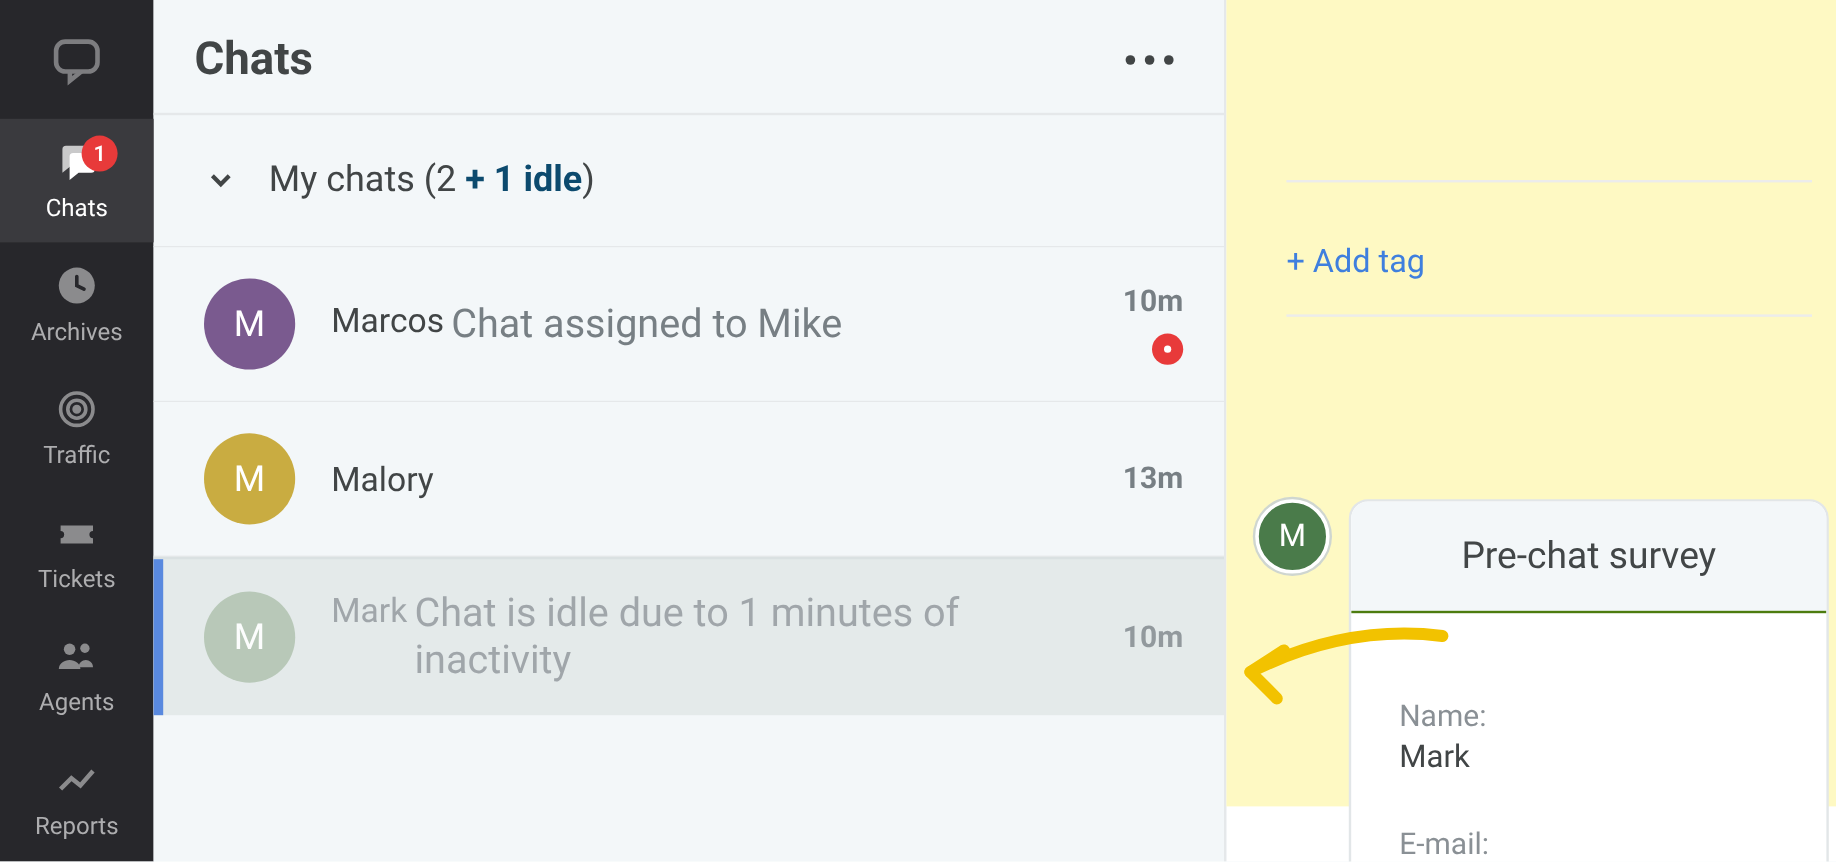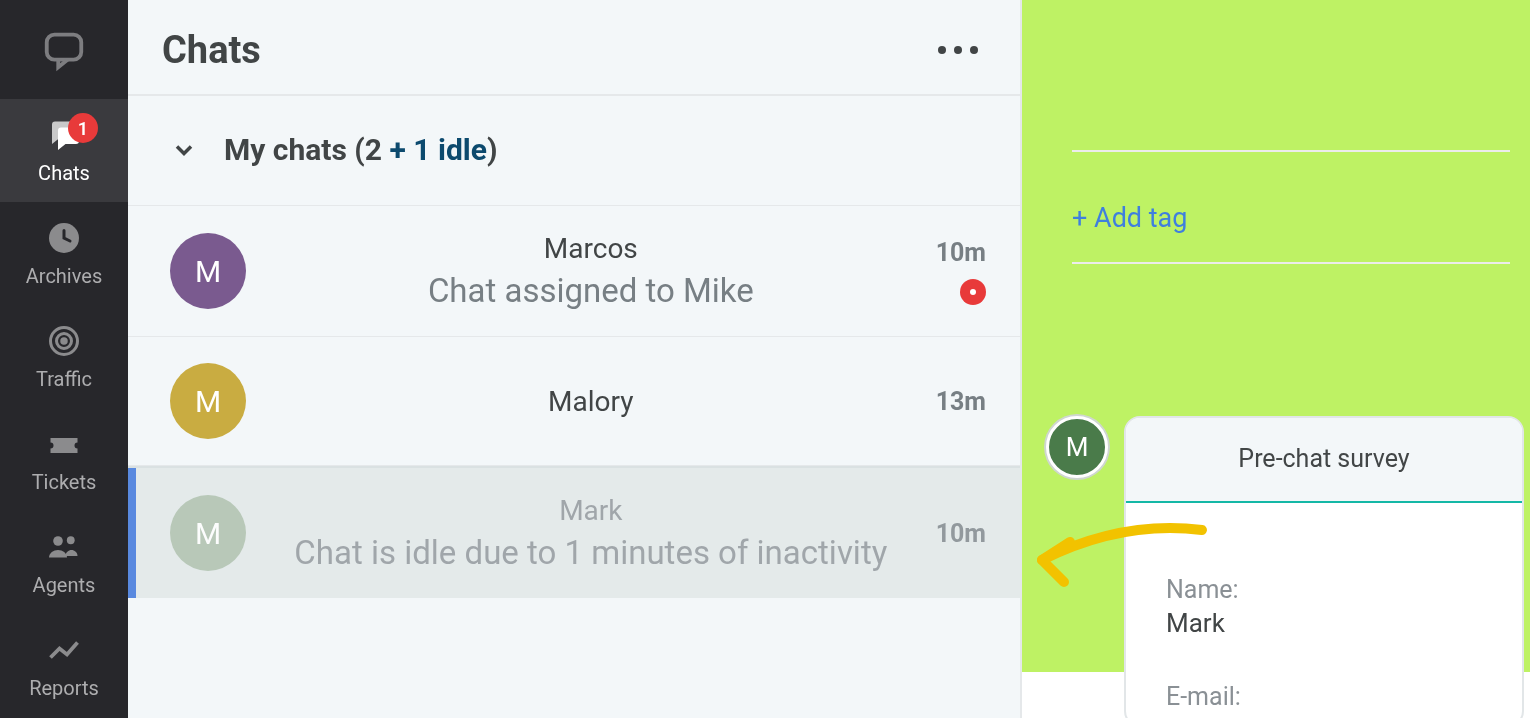--- a/index.html
+++ b/index.html
@@ -90,7 +90,7 @@
   }
   .chev { color:#414546; }
   .section-title { font-size: 30px; color:#414546; font-weight:400;}
-  .section-title b { font-weight:700; }
+  .section-title b { font-weight:400; }
   .section-title .idle { color:#0c4a6e; font-weight:700;}
 
   .chat-list { }

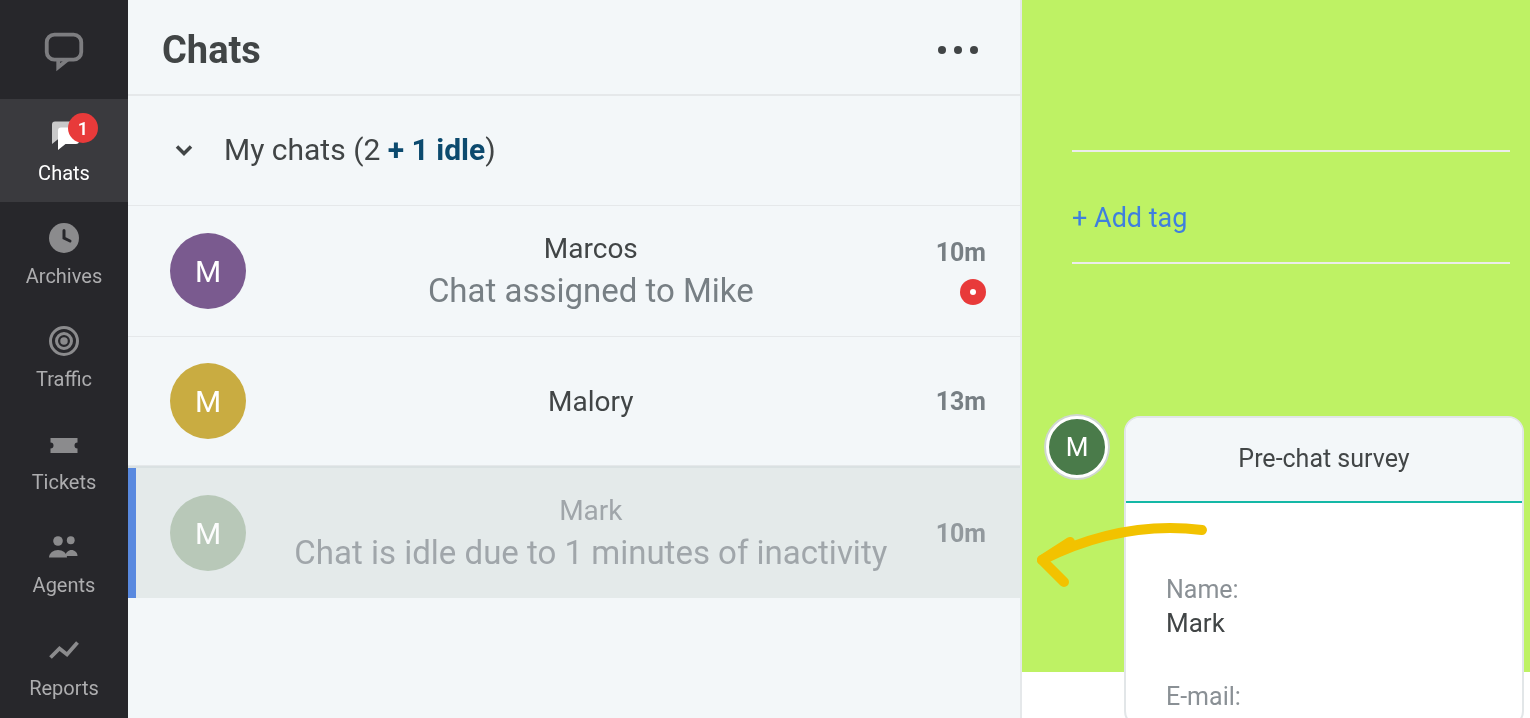--- a/index.html
+++ b/index.html
@@ -142,7 +142,7 @@
   .right-panel {
     flex:1;
     height:672px;
-    background:#bef264;
+    background:#fef9c3;
     position:relative;
     padding: 20px;
   }

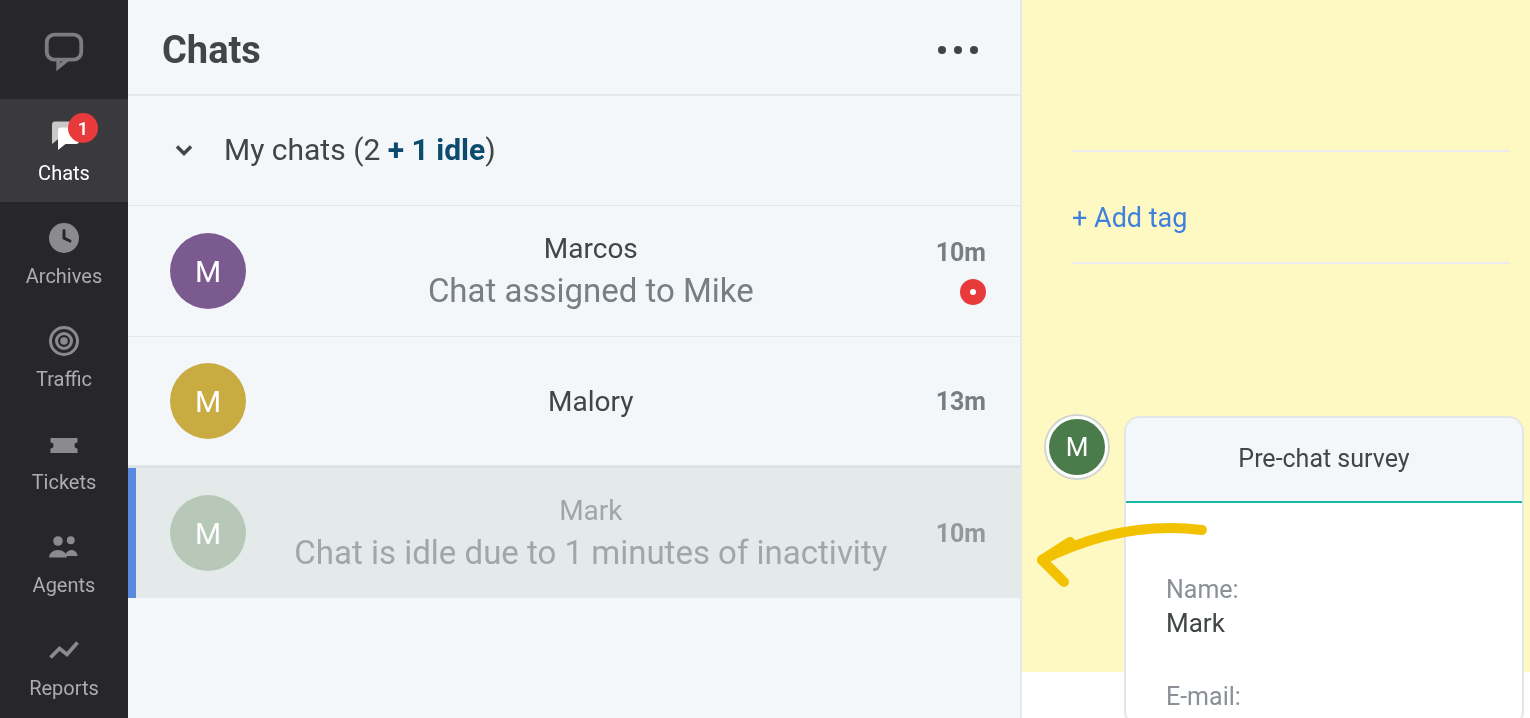--- a/index.html
+++ b/index.html
@@ -124,7 +124,7 @@
     color:#fff; font-size:30px; font-weight:400;
     flex-shrink:0;
   }
-  .chat-body { flex:1; display:flex; flex-direction:column; gap:6px; min-width:0;text-align:center;}
+  .chat-body { flex:1; display:flex; flex-direction:row; gap:6px; min-width:0;}
   .chat-name { font-size:28px; color:#414546; font-weight:400;}
   .chat-preview { font-size:33px; color:#777f84; }
   .chat-row.faded .chat-name,

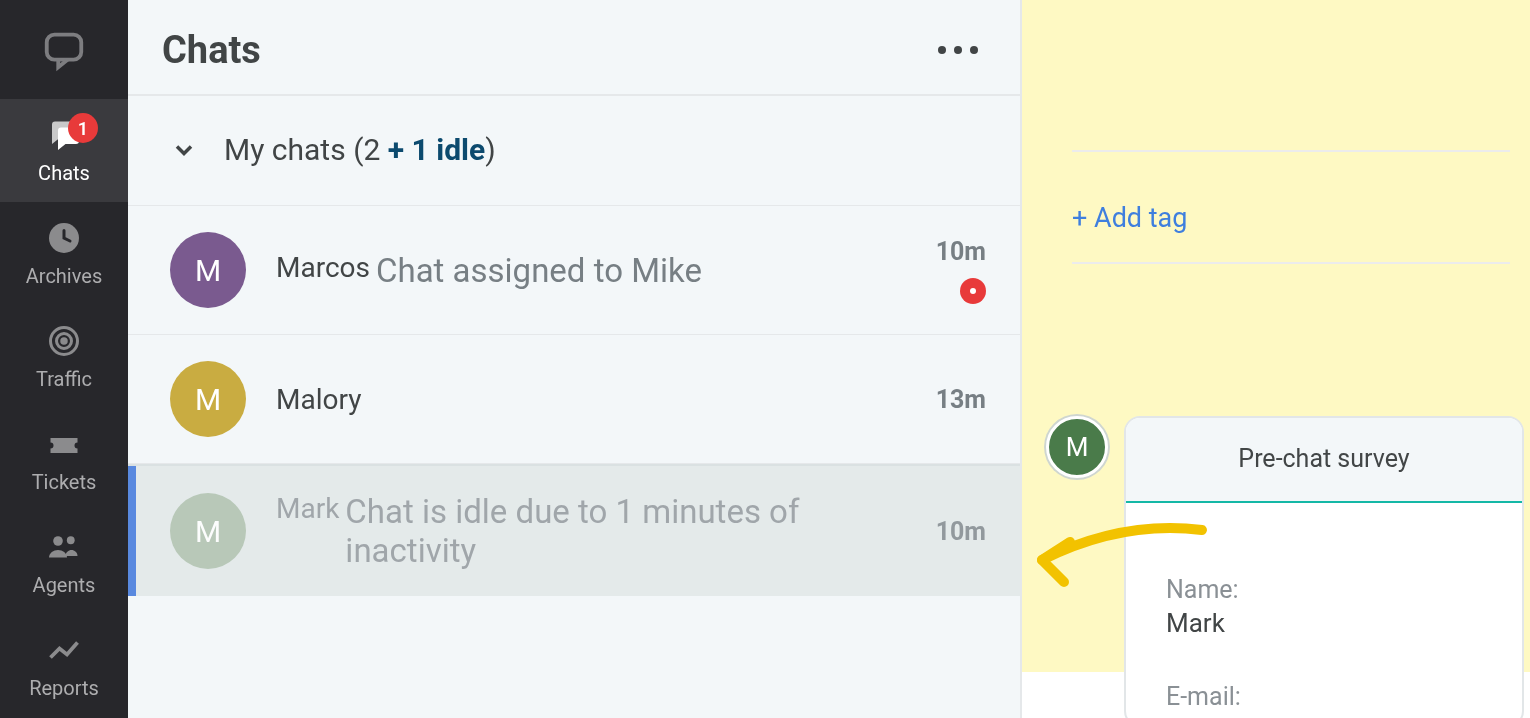--- a/index.html
+++ b/index.html
@@ -185,11 +185,11 @@
   .survey-head {
     background:#f3f7f9;
     text-align:center;
-    font-size:25px;
+    font-size:31px;
     color:#424647;
     padding: 26px 10px 28px 10px;
     font-weight:400;
-    border-bottom:2px solid #14b8a6;
+    border-bottom:2px solid #4d7c0f;
   }
   .survey-body { padding: 28px 40px 10px 40px;}
   .survey-label { font-size:25px; color:#8a9095; margin-bottom:4px;margin-top:44px;}

